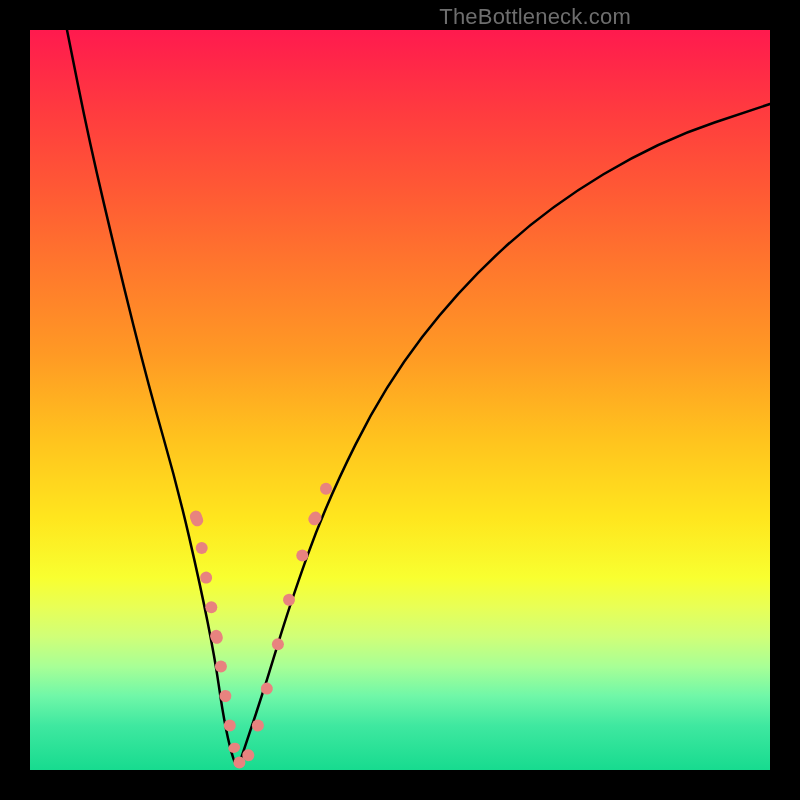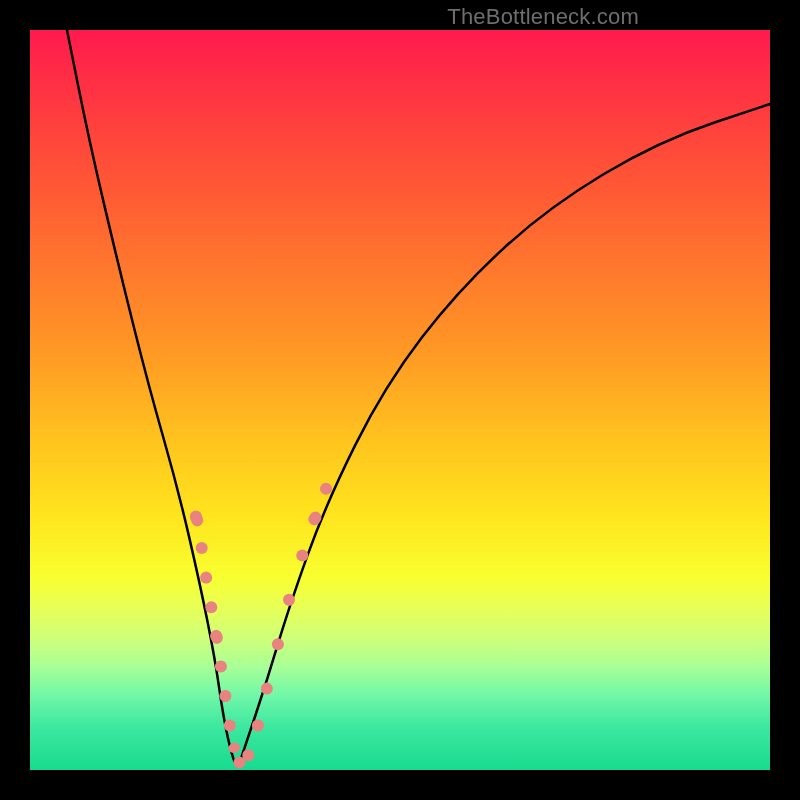--- a/index.html
+++ b/index.html
@@ -16,7 +16,6 @@
     width: 641px;
     height: 800px;
     background: #000;
-    padding-left: 8px;
   }
   .plot-area {
     position: absolute;

